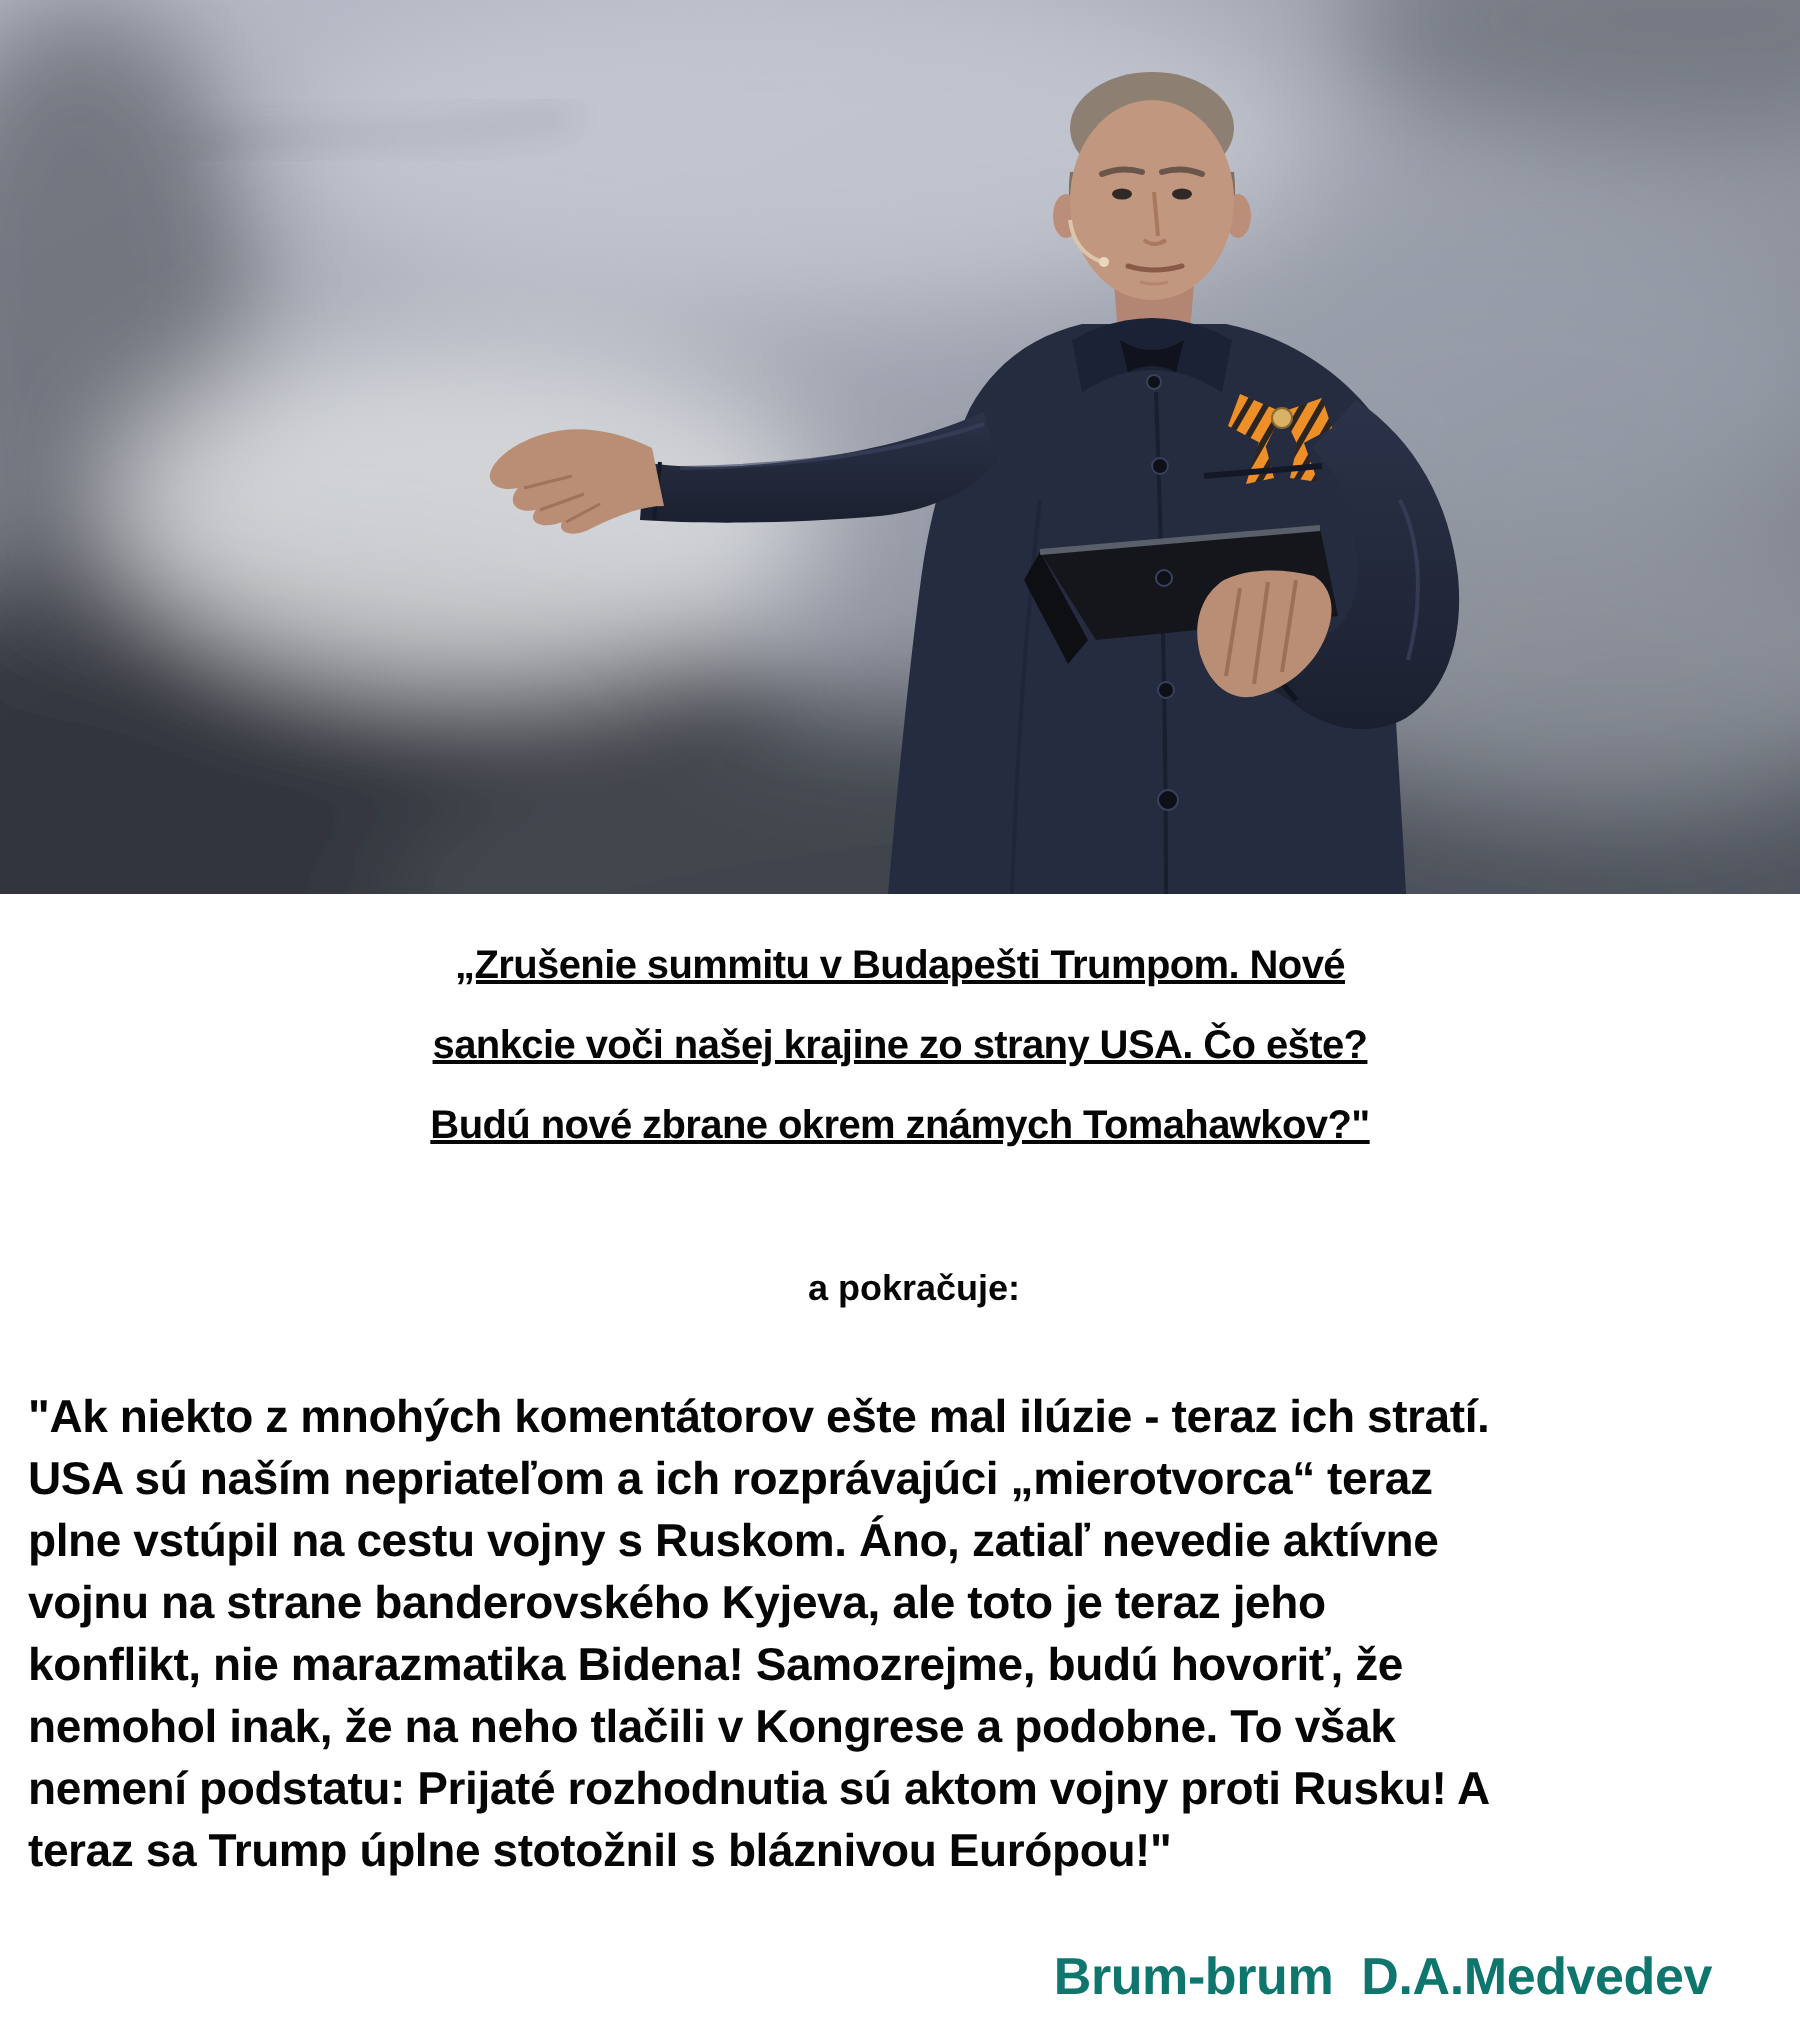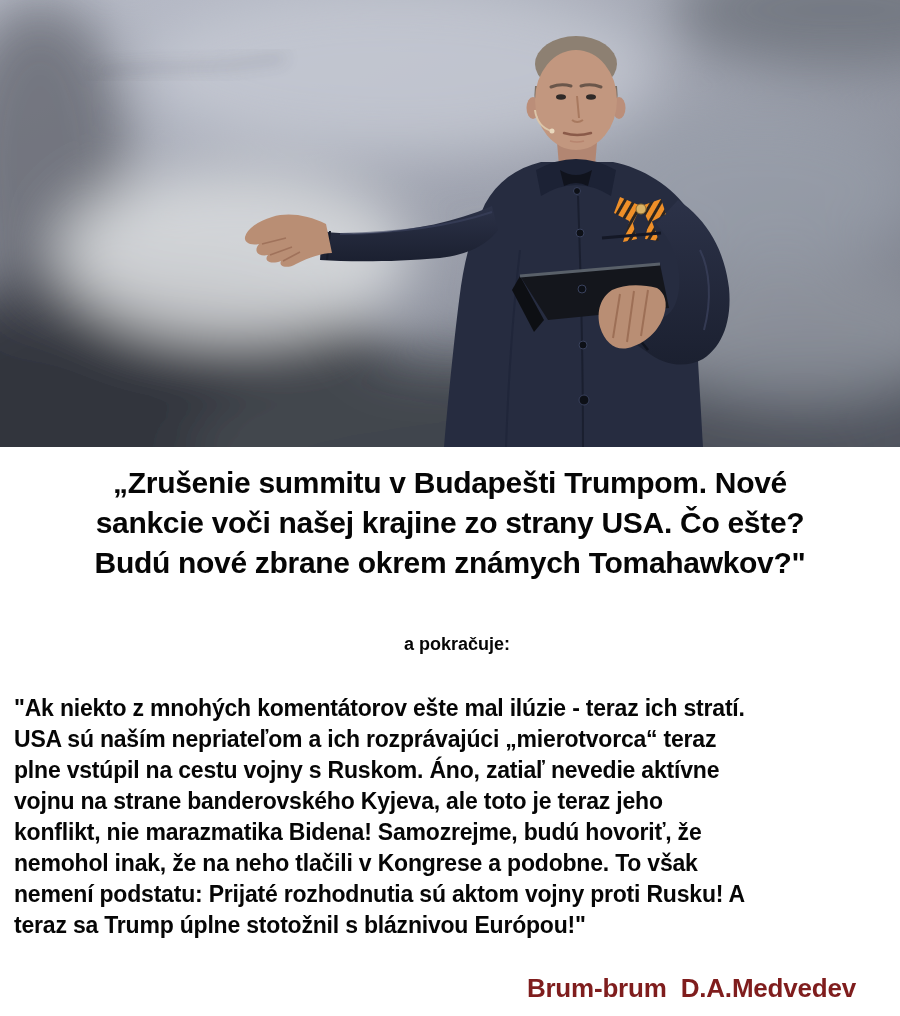--- a/index.html
+++ b/index.html
@@ -13,8 +13,8 @@
   .photo svg{display:block;}
   .quote-heading{
     margin:16px auto 0;width:872px;text-align:center;
-    font-size:30px;font-weight:700;line-height:40px;color:#060606;
-    white-space:pre-line;letter-spacing:-0.3px;
+    font-size:20px;font-weight:700;line-height:40px;color:#060606;
+    white-space:pre-line;letter-spacing:-0.3px;text-decoration:underline;
   }
   .continuation{
     margin:50px 0 0 14px;font-size:18px;font-weight:700;color:#060606;line-height:22px;text-align:center;

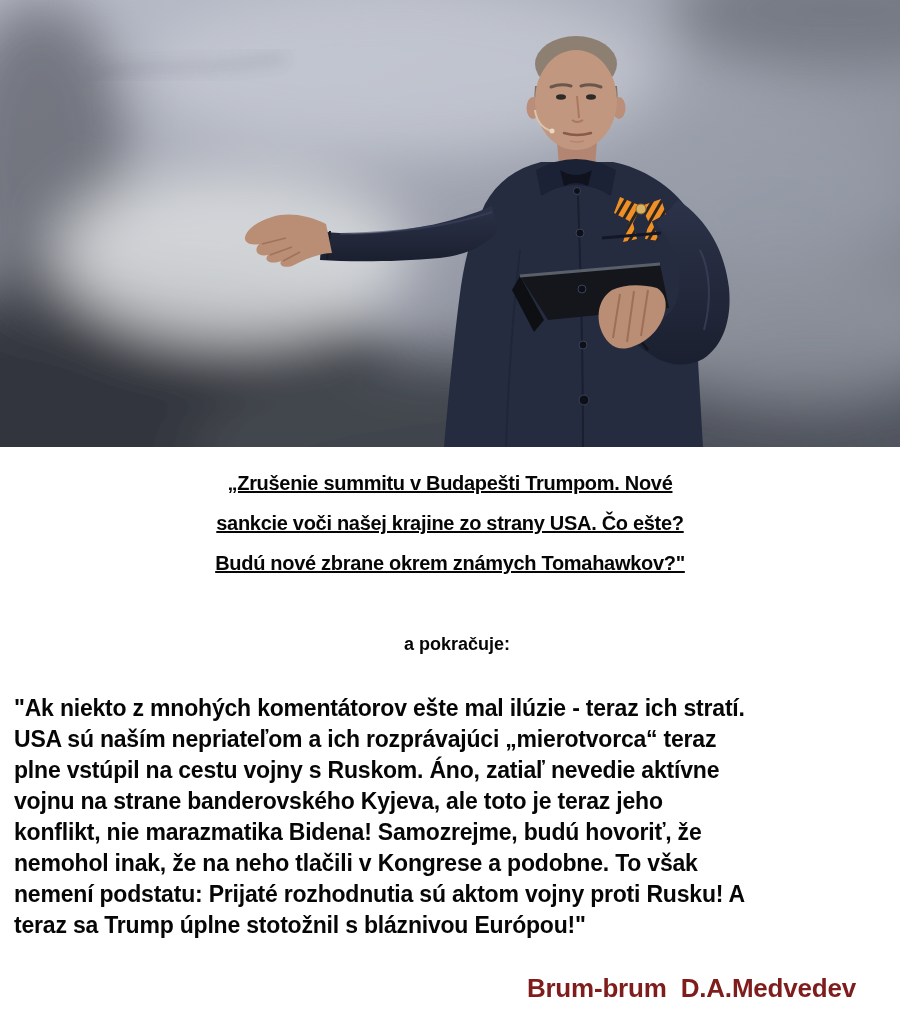--- a/index.html
+++ b/index.html
@@ -25,7 +25,7 @@
   }
   .signature{
     margin:32px 44px 0 0;text-align:right;font-size:26px;font-weight:700;
-    color:#7f1d1d;white-space:pre;letter-spacing:-0.2px;
+    color:#0f766e;white-space:pre;letter-spacing:-0.2px;
   }
 </style>
 </head>

